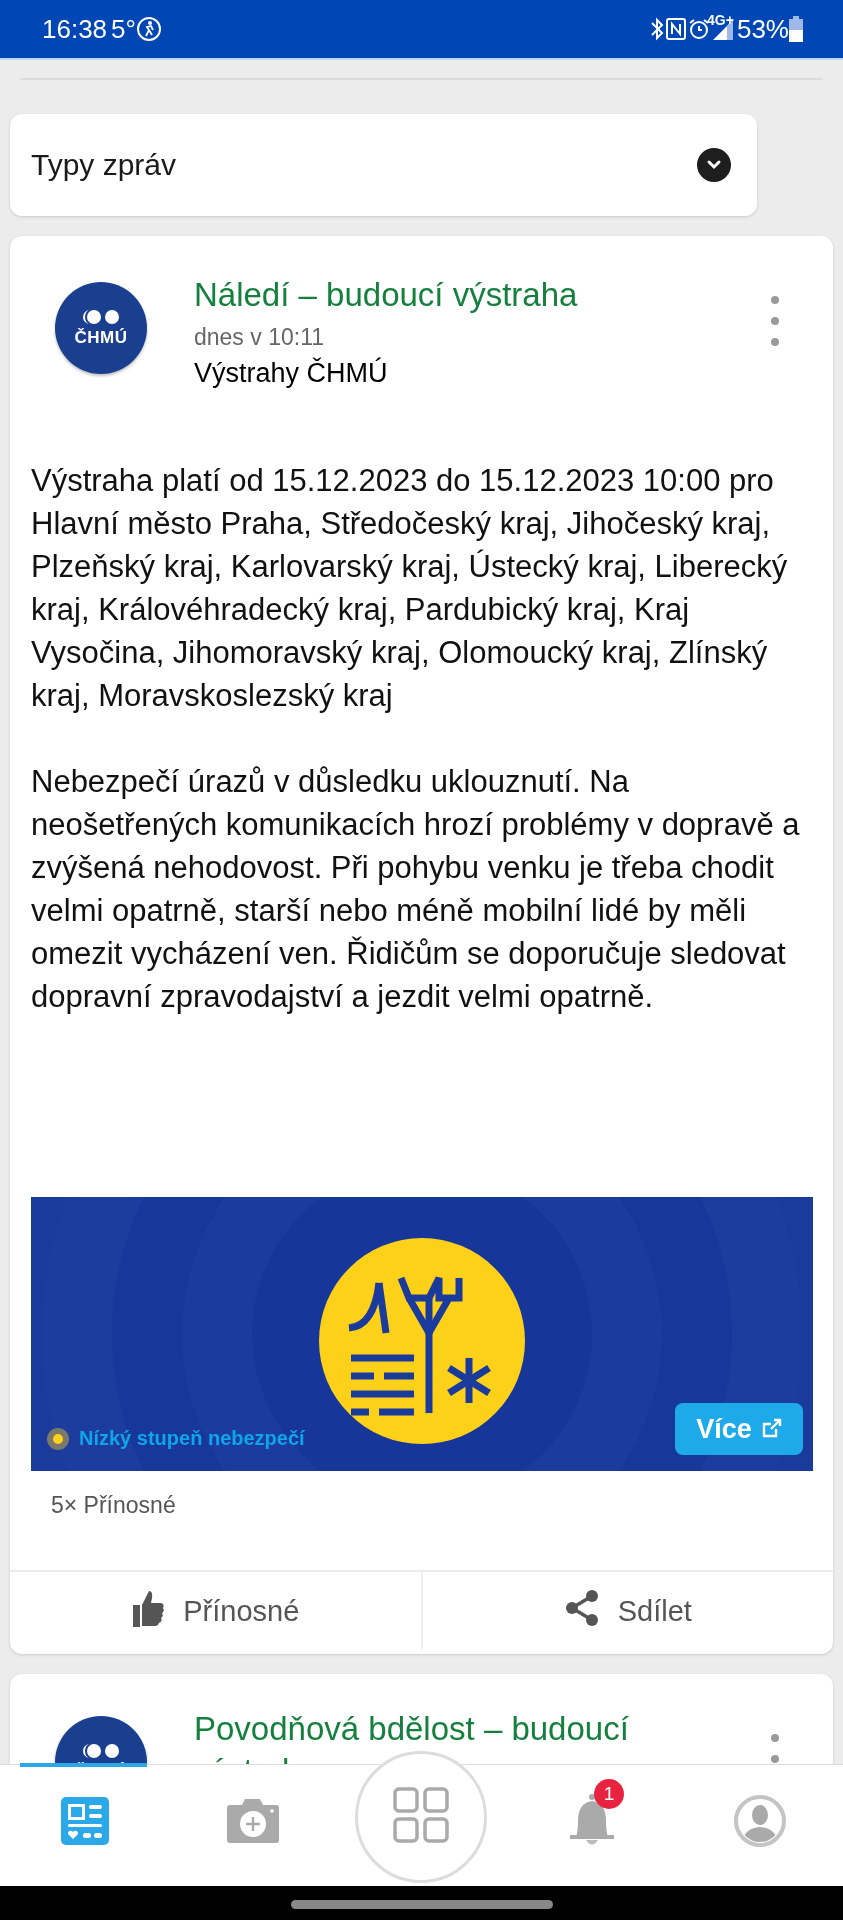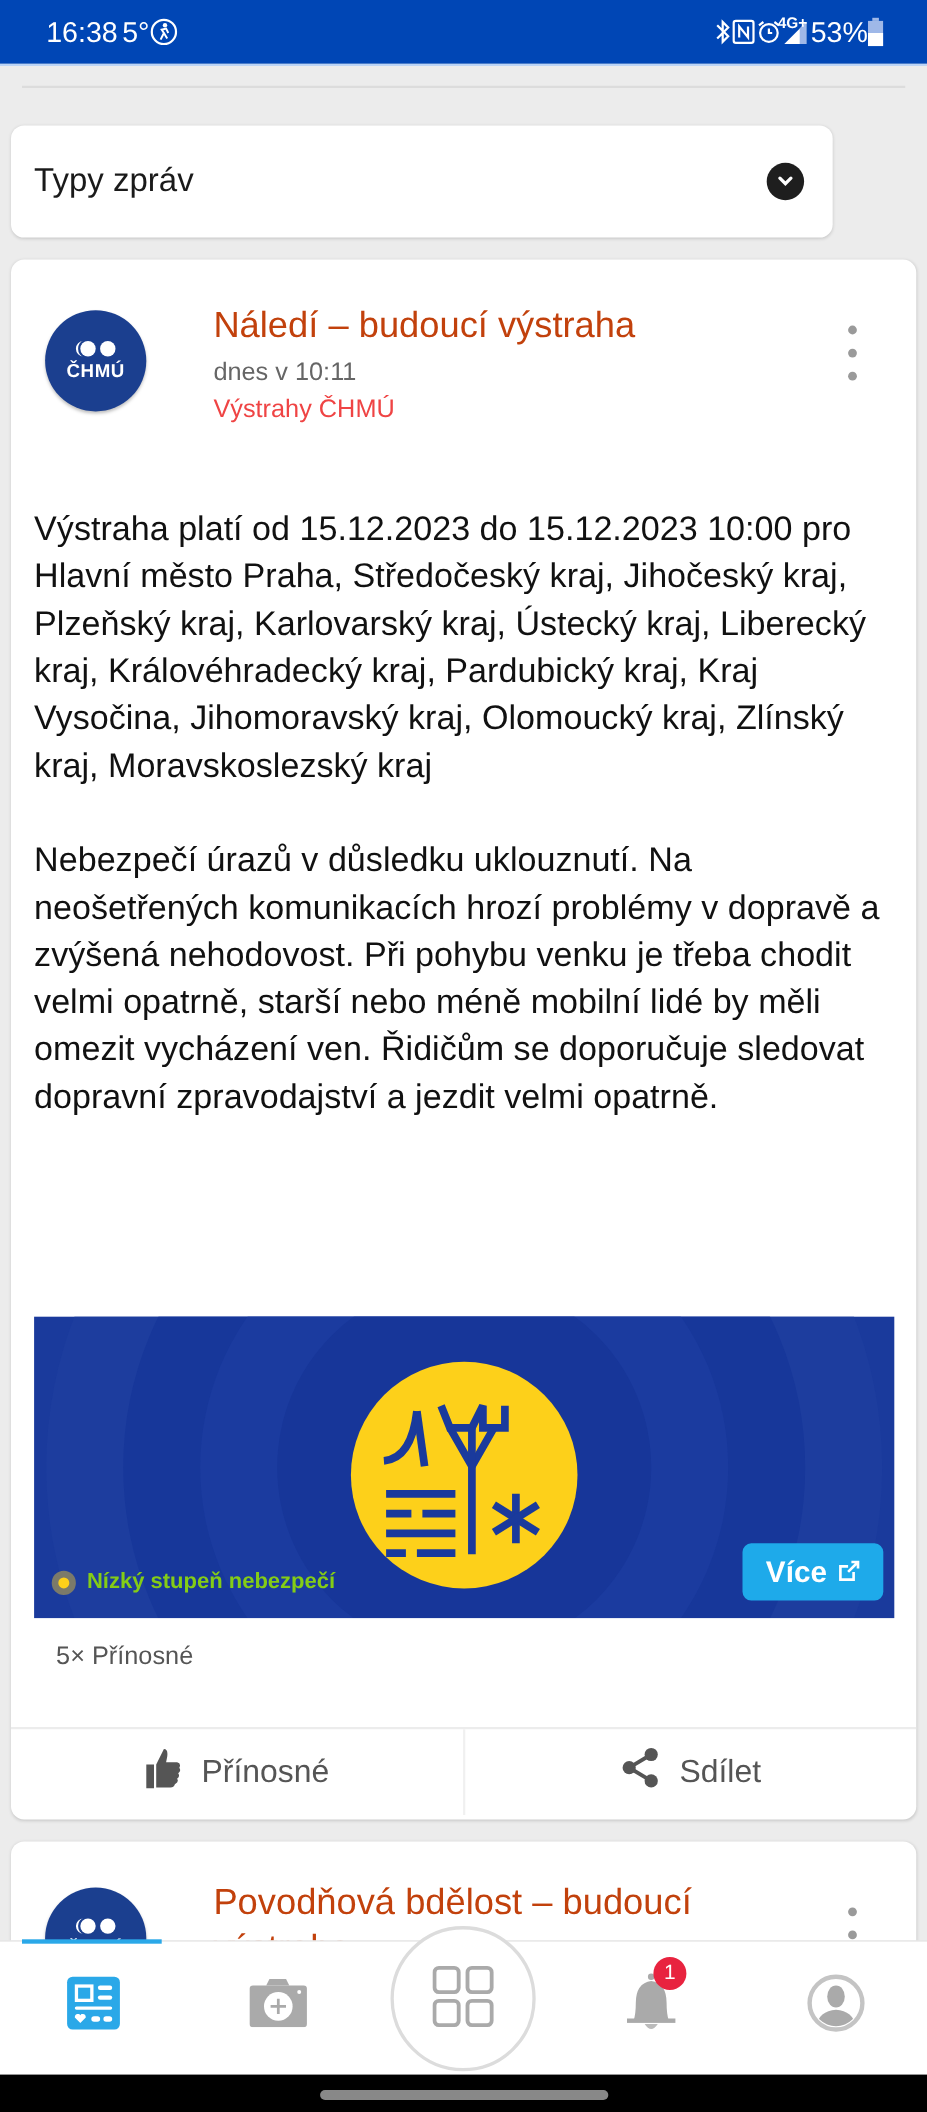--- a/index.html
+++ b/index.html
@@ -57,7 +57,7 @@
     .avatar .dots { display: flex; gap: 3px; margin-bottom: 3px; }
     .avatar .logo-text { font-size: 17px; font-weight: 700; letter-spacing: 0.5px; }
 
-    .msg-title { position: absolute; left: 184px; top: 40px; font-size: 33px; color: #c2410c; }
+    .msg-title { position: absolute; left: 184px; top: 40px; font-size: 33px; color: #15803d; }
     .msg-date  { position: absolute; left: 184px; top: 88px; font-size: 23px; color: #666; }
     .msg-source{ position: absolute; left: 184px; top: 122px; font-size: 23px; color: #ef4444; }
     .kebab {

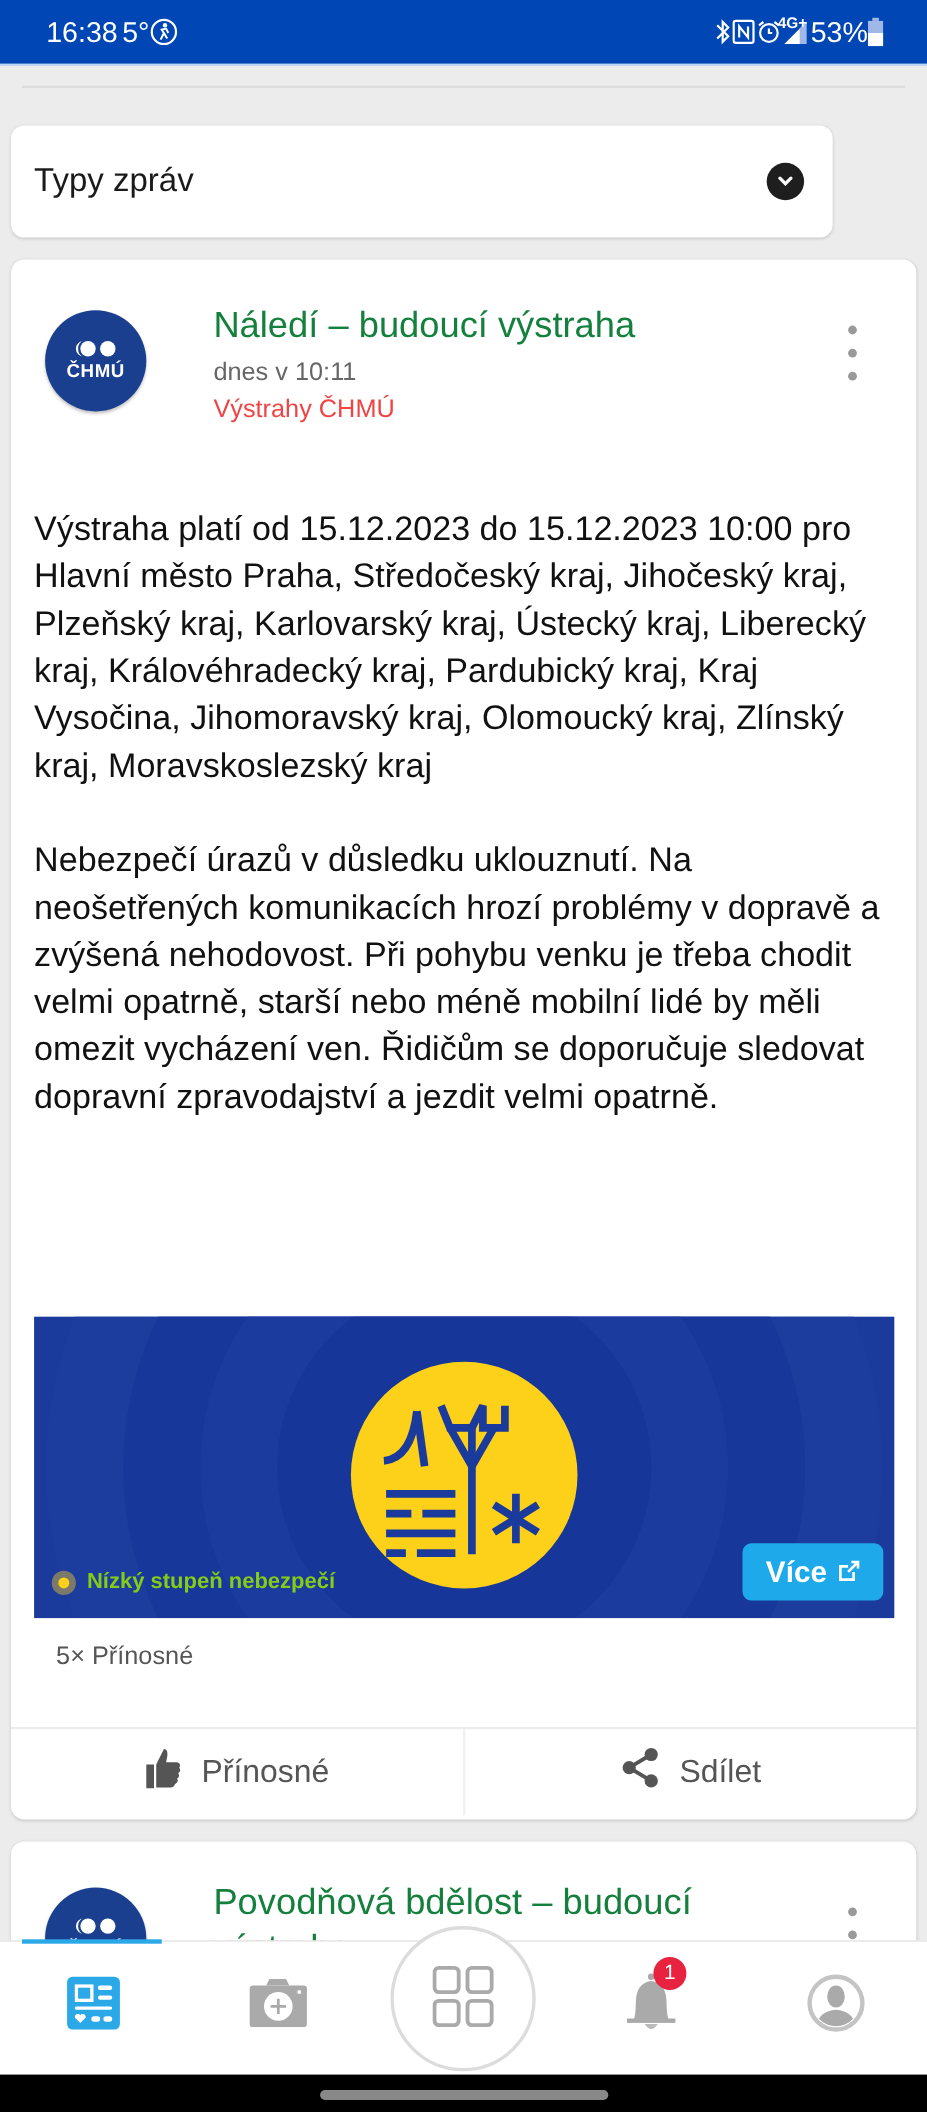--- a/index.html
+++ b/index.html
@@ -47,7 +47,7 @@
       overflow: hidden;
     }
     .avatar {
-      position: absolute; left: 31px; top: 46px; width: 92px; height: 92px;
+      position: absolute; left: 45px; top: 46px; width: 92px; height: 92px;
       border-radius: 50%; background: #1b3f8f;
       box-shadow: 0 2px 3px rgba(0,0,0,0.25);
       display: flex; flex-direction: column; align-items: center; justify-content: center;

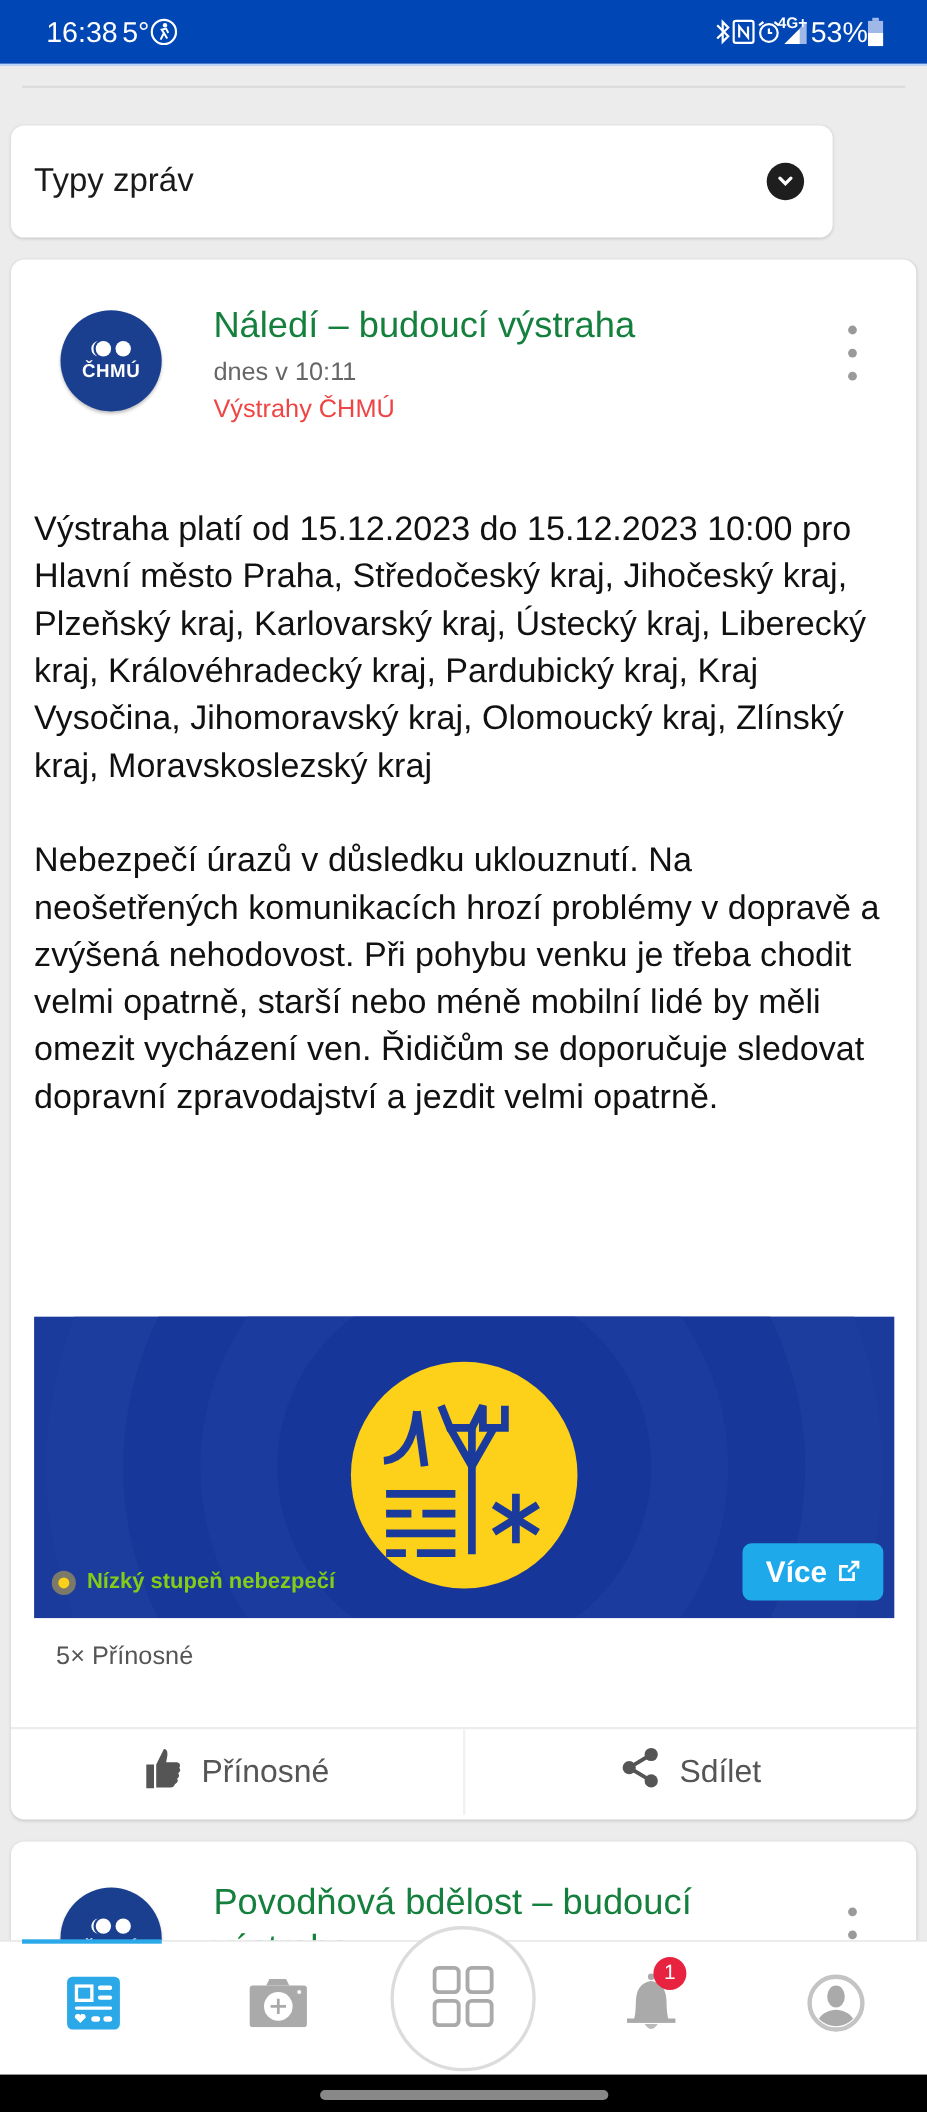--- a/index.html
+++ b/index.html
@@ -59,7 +59,7 @@
 
     .msg-title { position: absolute; left: 184px; top: 40px; font-size: 33px; color: #15803d; }
     .msg-date  { position: absolute; left: 184px; top: 88px; font-size: 23px; color: #666; }
-    .msg-source{ position: absolute; left: 184px; top: 122px; font-size: 23px; color: #ef4444; }
+    .msg-source{ position: absolute; left: 184px; top: 122px; font-size: 27px; color: #000000; }
     .kebab {
       position: absolute; right: 48px; top: 60px; width: 20px; height: 50px;
       display: flex; flex-direction: column; align-items: center; justify-content: space-between;

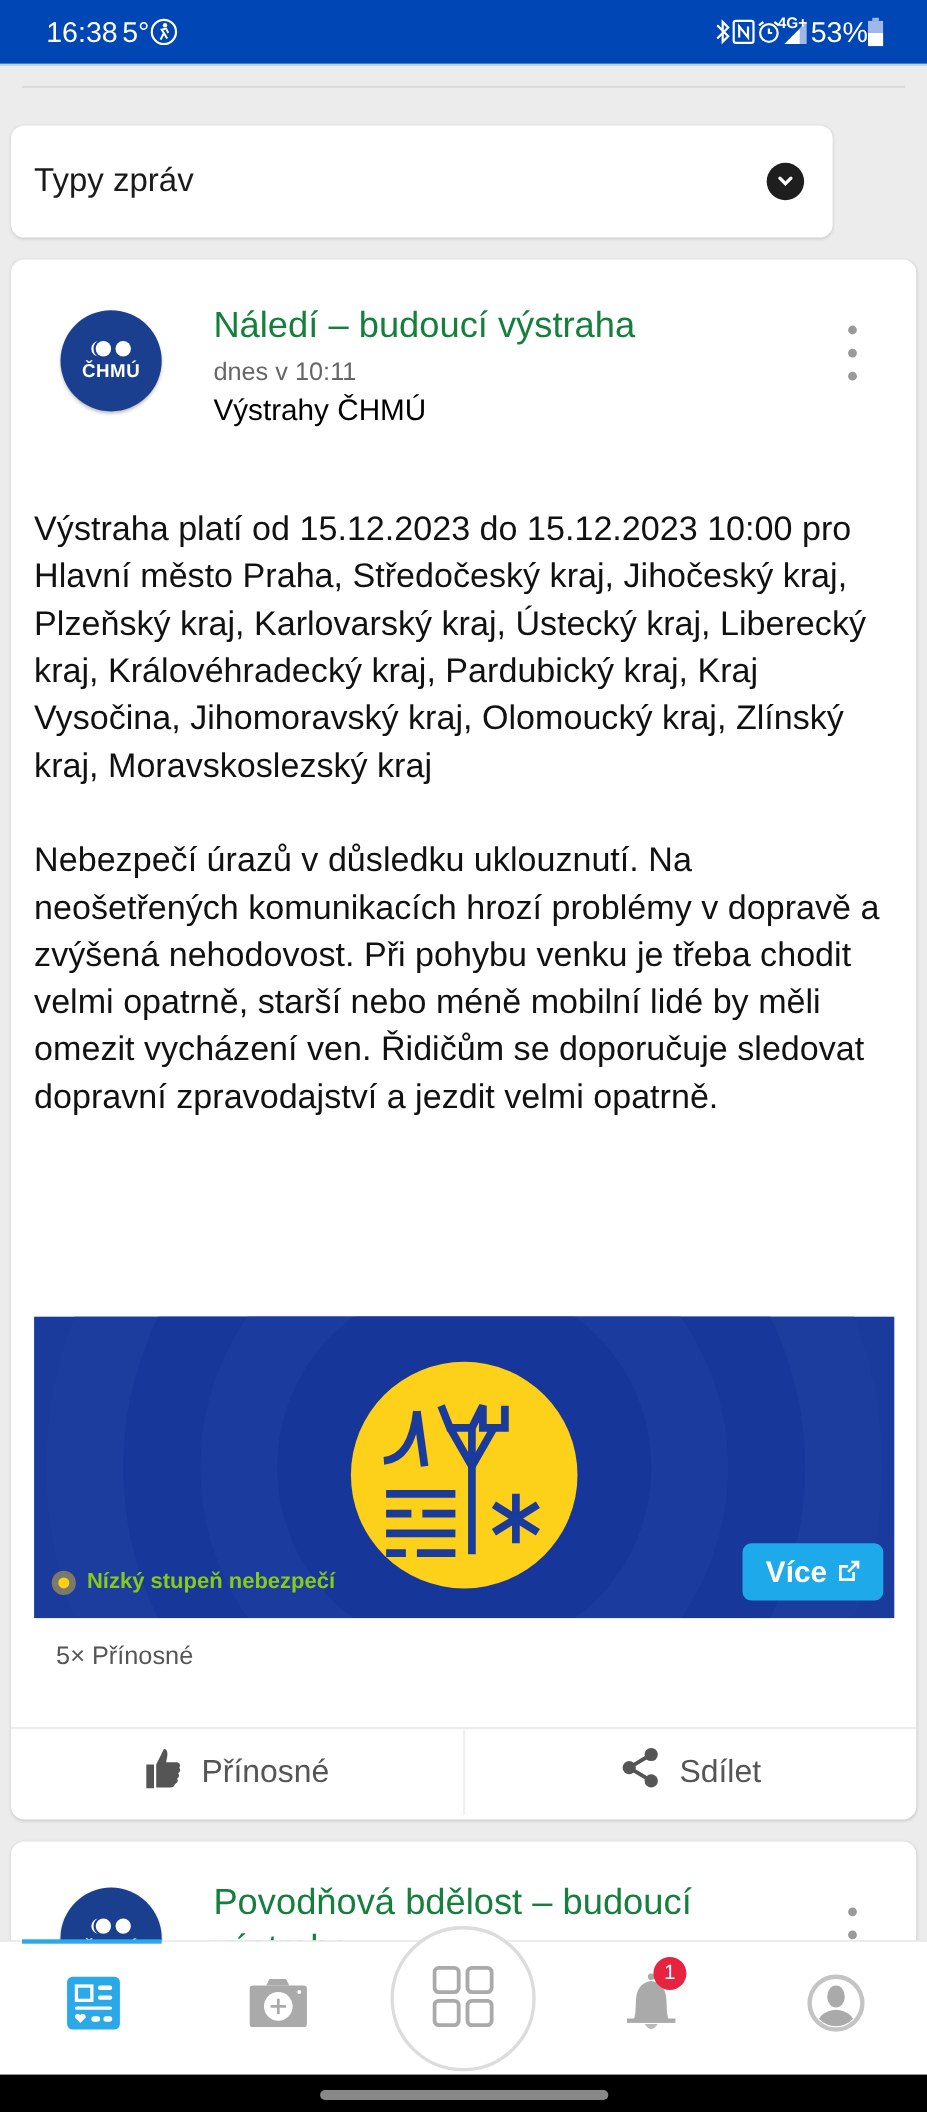--- a/index.html
+++ b/index.html
@@ -85,7 +85,7 @@
     }
     .level {
       position: absolute; left: 16px; top: 230px; display: flex; align-items: center; gap: 10px;
-      color: #84cc16; font-size: 20px; font-weight: 700;
+      color: #0ea5e9; font-size: 20px; font-weight: 700;
     }
     .level .dot {
       width: 22px; height: 22px; border-radius: 50%; background: #7b7a6a;

